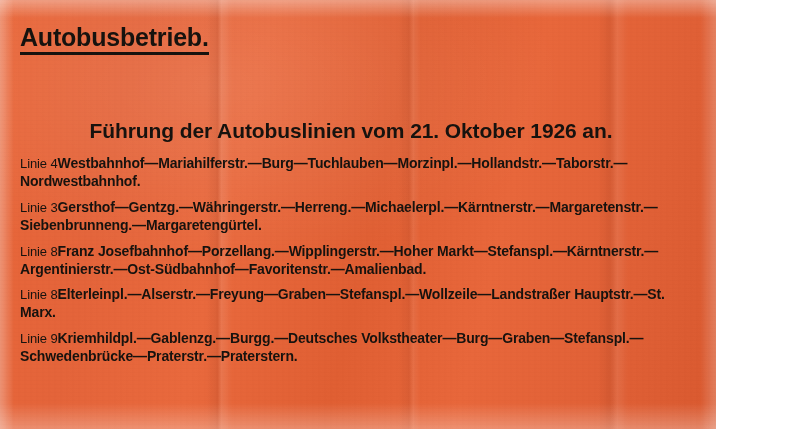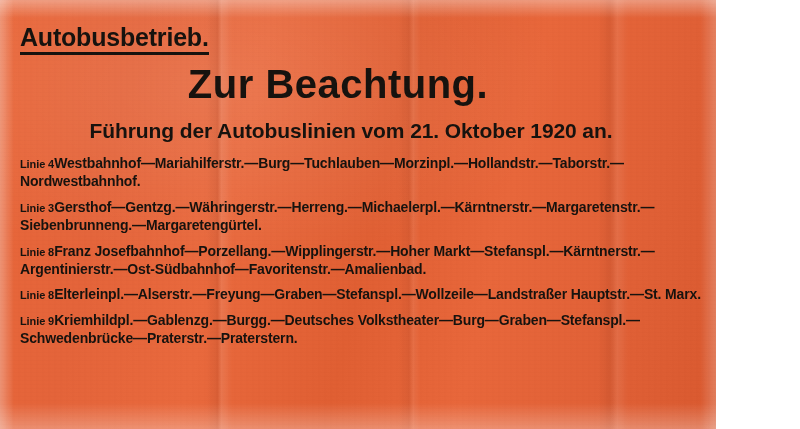--- a/index.html
+++ b/index.html
@@ -171,7 +171,6 @@
 
     <div class="headline-1">Autobusbetrieb.</div>
 
-    <div class="headline-2">Zur Beachtung.</div>
 
     <div class="headline-3">Führung der Autobuslinien vom 21. Oktober 1920 an.</div>
 

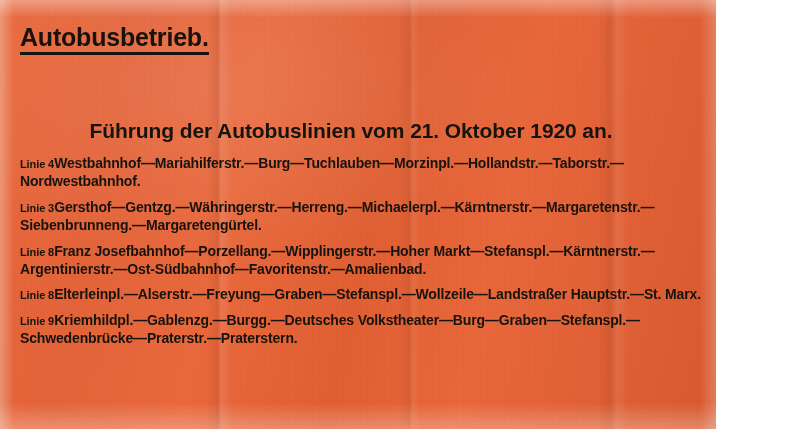--- a/index.html
+++ b/index.html
@@ -172,7 +172,7 @@
     <div class="headline-1">Autobusbetrieb.</div>
 
 
-    <div class="headline-3">Führung der Autobuslinien vom 21. Oktober 1920 an.</div>
+    <div class="headline-3">Führung der Autobuslinien vom 21. Oktober 1926 an.</div>
 
     <div class="lines">
 

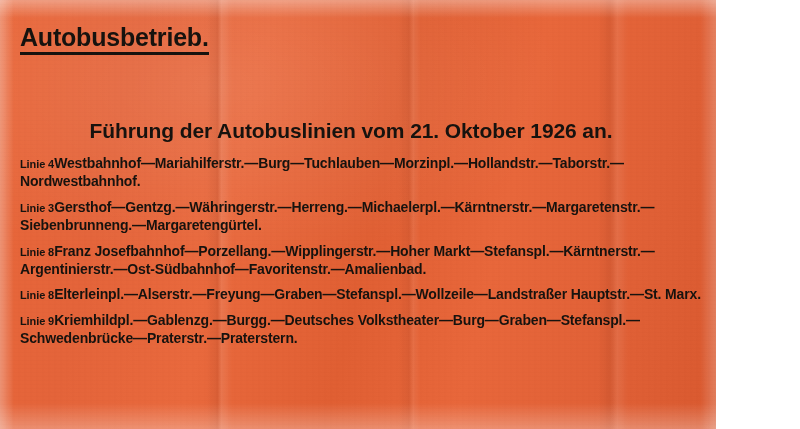--- a/index.html
+++ b/index.html
@@ -119,8 +119,8 @@
 
   .line-label {
     display: inline;
-    font-size: 11px;
-    font-weight: bold;
+    font-size: 13px;
+    font-weight: normal;
     color: #17130f;
     letter-spacing: -0.1px;
   }

